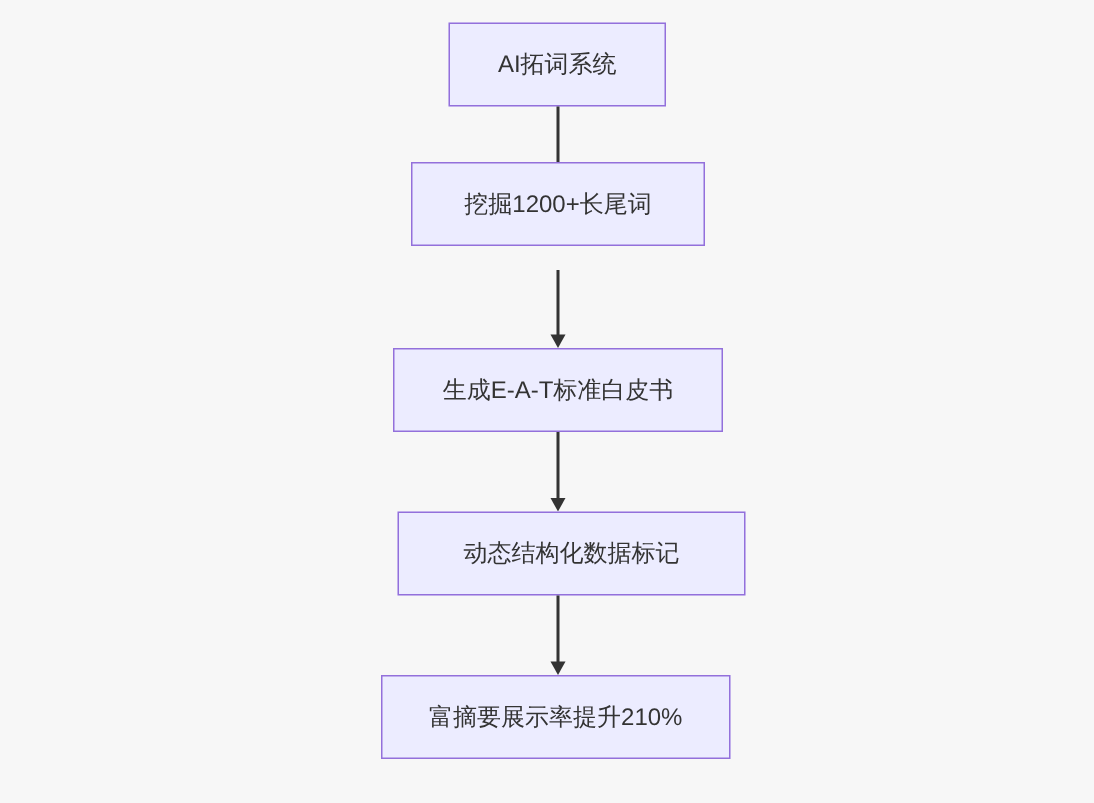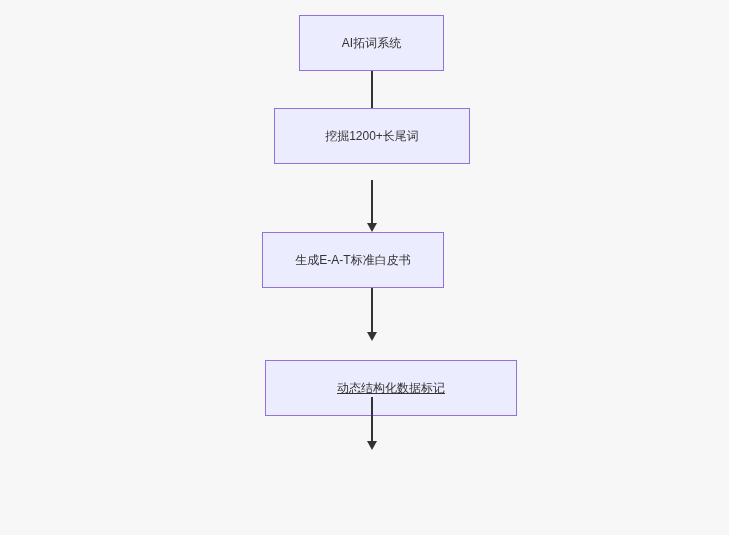--- a/index.html
+++ b/index.html
@@ -27,7 +27,7 @@
     display: flex;
     align-items: center;
     justify-content: center;
-    font-size: 12px;
+    font-size: 16px;
     color: var(--text);
     text-align: center;
     white-space: nowrap;

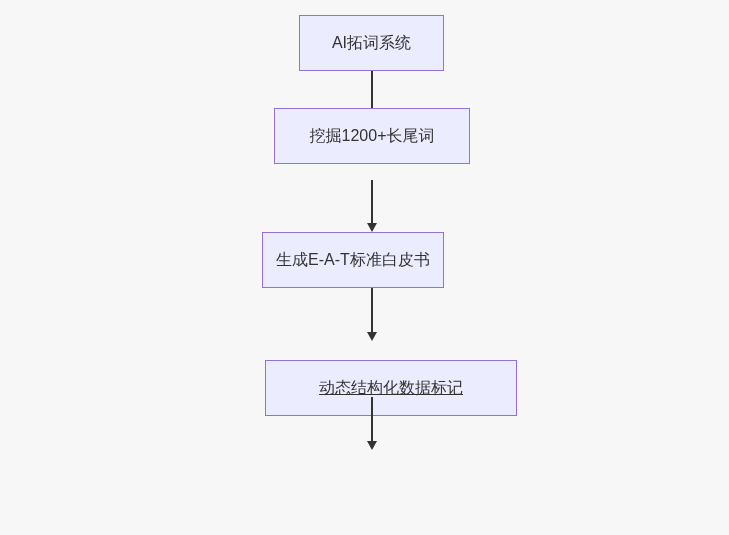--- a/index.html
+++ b/index.html
@@ -34,7 +34,7 @@
   }
   .node-1 { left: 299px; top: 15px;  width: 145px; height: 56px; }
   .node-2 { left: 274px; top: 108px; width: 196px; height: 56px; }
-  .node-3 { left: 262px; top: 232px; width: 182px; height: 56px; }
+  .node-3 { left: 262px; top: 232px; width: 220px; height: 56px; }
   .node-4 { left: 265px; top: 360px; width: 252px; height: 56px; text-decoration: underline; }
   .node-5 { left: 254px; top: 450px; width: 233px; height: 56px; }
 

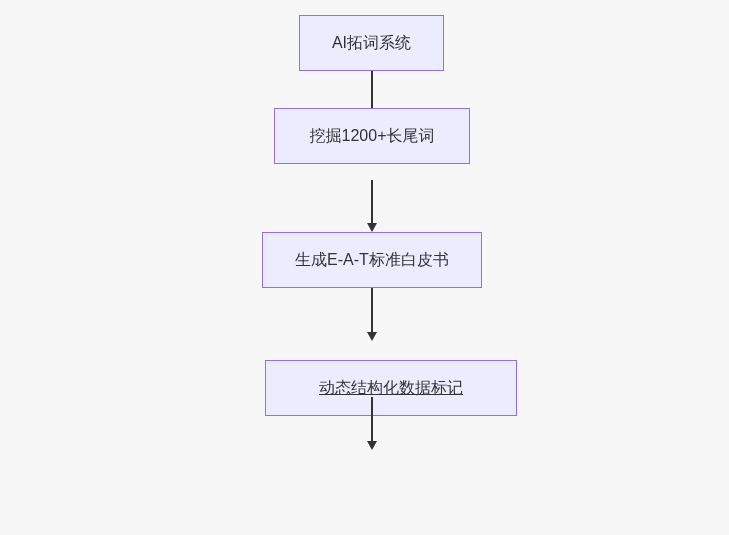--- a/index.html
+++ b/index.html
@@ -35,7 +35,7 @@
   .node-1 { left: 299px; top: 15px;  width: 145px; height: 56px; }
   .node-2 { left: 274px; top: 108px; width: 196px; height: 56px; }
   .node-3 { left: 262px; top: 232px; width: 220px; height: 56px; }
-  .node-4 { left: 265px; top: 360px; width: 252px; height: 56px; text-decoration: underline; }
+  .node-4 { left: 265px; top: 341px; width: 232px; height: 56px; }
   .node-5 { left: 254px; top: 450px; width: 233px; height: 56px; }
 
   .arrow { position: absolute; width: 12px; margin-left: -6px; left: 372px; }

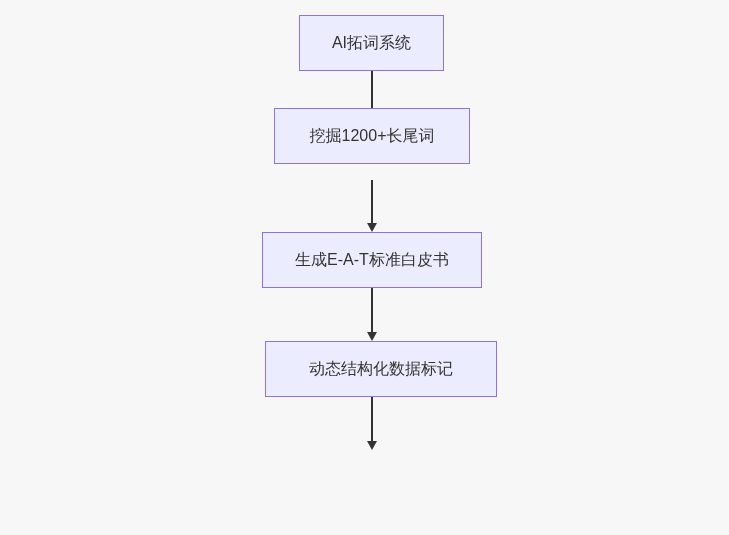--- a/index.html
+++ b/index.html
@@ -99,6 +99,9 @@
     <span class="head"></span>
   </div>
 
+  <div class="node node-5">
+    <span>富摘要展示率提升210%</span>
+  </div>
 
 </div>
 

